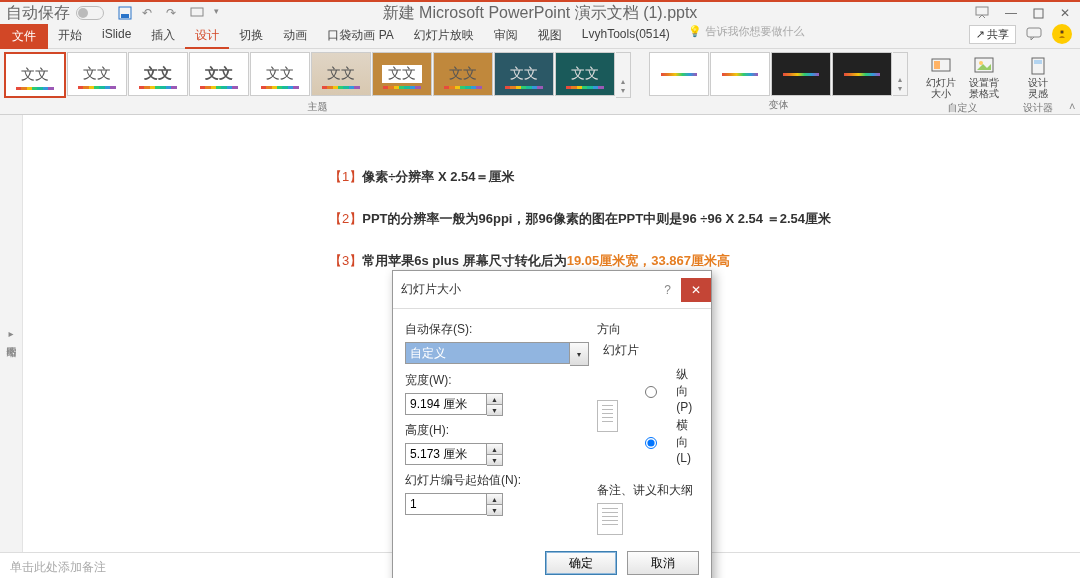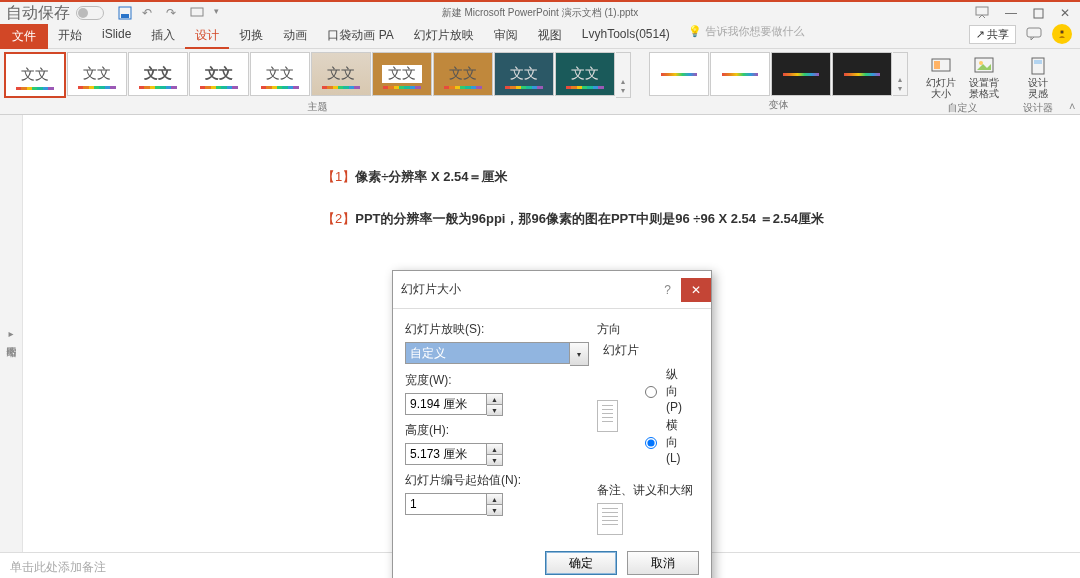--- a/index.html
+++ b/index.html
@@ -7,7 +7,7 @@
 .title-bar .left{display:flex;align-items:center;gap:6px;padding-left:6px}
 .title-bar .qat{display:flex;align-items:center;gap:10px;margin-left:8px}
 .qat span{width:14px;height:14px;display:inline-block;color:#666}
-.title-bar .title{position:absolute;left:0;right:0;text-align:center;font-size:10px;color:#666;pointer-events:none}
+.title-bar .title{position:absolute;left:0;right:0;text-align:center;font-size:16px;color:#666;pointer-events:none}
 .title-bar .win-ctrl{margin-left:auto;display:flex;gap:16px;padding-right:10px;color:#666;align-items:center}
 .tabs{height:24px;display:flex;align-items:flex-start;background:#f3f3f3;border-bottom:1px solid #d9d9d9}
 .file-tab{background:#d24726;color:#fff;padding:4px 12px;font-size:12px}

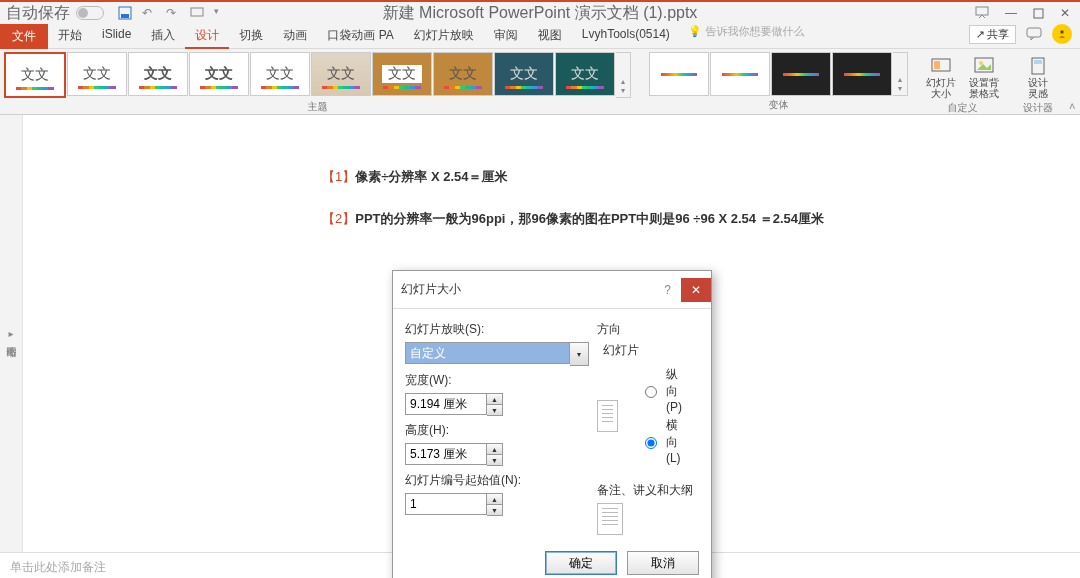--- a/index.html
+++ b/index.html
@@ -34,7 +34,7 @@
 .work{display:flex;height:437px}
 .canvas{flex:1;position:relative;background:#fff}
 .content{position:absolute;left:298px;top:53px;font-size:13px;color:#333}
-.content p{margin:0 0 24px 1px}
+.content p{margin:0 0 24px 8px}
 .brk{color:#d24726}
 .orange{color:#e67e22}
 .dialog{position:absolute;left:369px;top:155px;width:318px;background:#fff;border:1px solid #999;box-shadow:3px 3px 10px rgba(0,0,0,.3);font-size:12px}

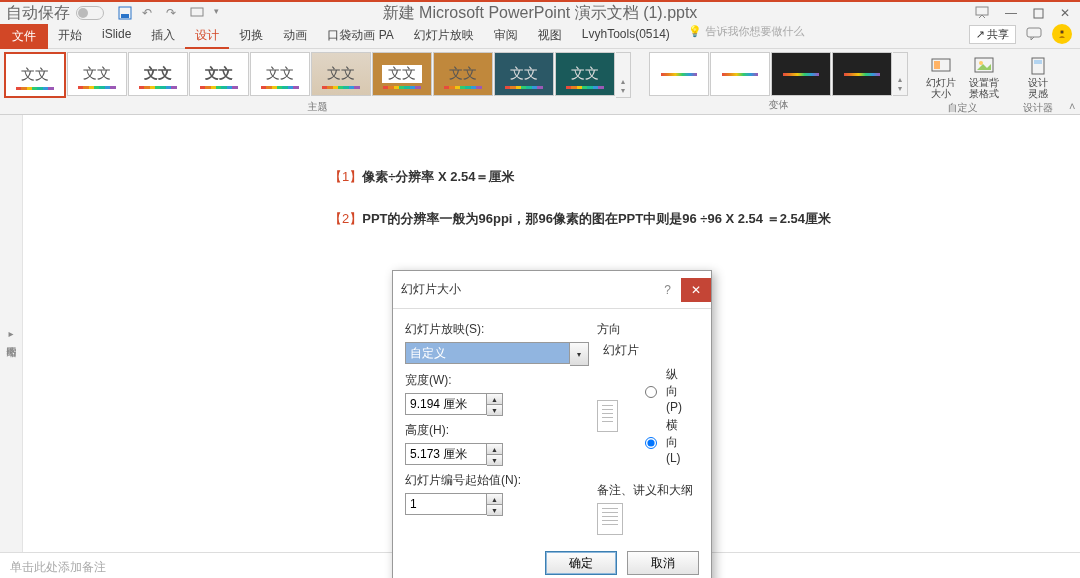--- a/index.html
+++ b/index.html
@@ -266,6 +266,7 @@
     <div class="content">
       <p><span class="brk">【1】</span><b>像素÷分辨率 X 2.54＝厘米</b></p>
       <p><span class="brk">【2】</span><b>PPT的分辨率一般为96ppi，那96像素的图在PPT中则是96 ÷96 X 2.54 ＝2.54厘米</b></p>
+      <p><span class="brk">【3】</span><b>常用苹果6s plus 屏幕尺寸转化后为</b><b class="orange">19.05厘米宽，33.867厘米高</b></p>
     </div>
 
     <div class="dialog">

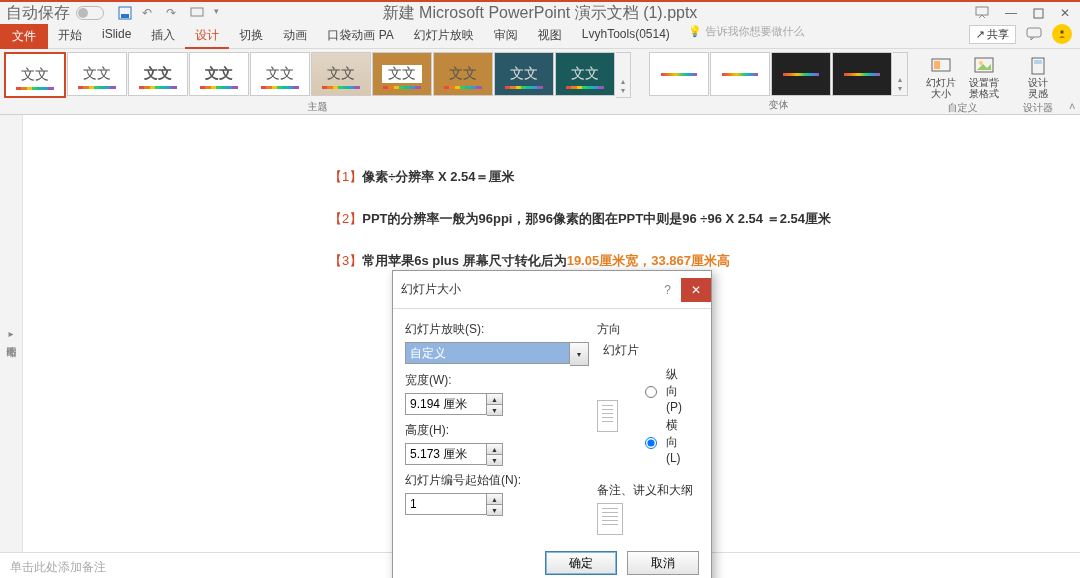--- a/index.html
+++ b/index.html
@@ -277,7 +277,7 @@
       </div>
       <div class="dlg-body">
         <div class="dlg-col">
-          <div class="dlg-lbl">幻灯片放映(S):</div>
+          <div class="dlg-lbl">自动保存(S):</div>
           <div class="combo">
               <input class="sel" readonly="" value="自定义" style="">
               <span class="btn">▾</span>

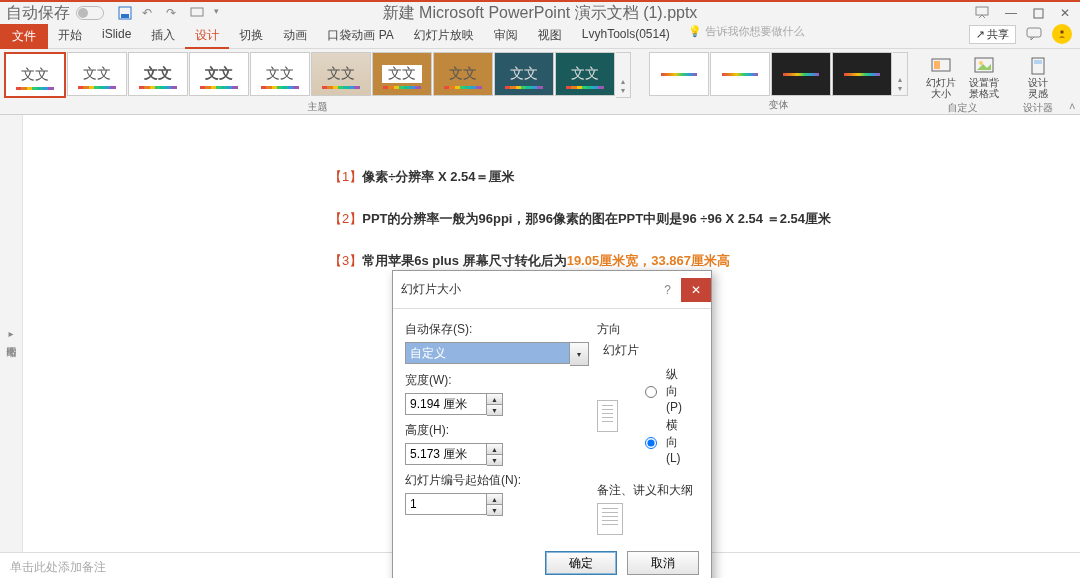--- a/index.html
+++ b/index.html
@@ -54,7 +54,7 @@
 .spin .arrows span{height:10px;width:15px;display:flex;align-items:center;justify-content:center;font-size:7px;background:linear-gradient(#fafafa,#ddd);cursor:pointer}
 .spin .arrows span:first-child{border-bottom:1px solid #999}
 .fset{border:1px solid #ccc;border-radius:3px;margin:4px 0 8px 0;padding:6px 8px 8px 8px}
-.fset .row{display:flex;align-items:center;gap:6px;margin:3px 12px}
+.fset .row{display:flex;align-items:center;gap:16px;margin:3px 12px}
 .doc-ic{width:24px;height:30px;border:1px solid #bbb;display:inline-block;margin-right:4px;position:relative}
 .doc-ic::before{content:"";position:absolute;top:4px;left:4px;right:4px;height:1px;background:#bbb;box-shadow:0 4px 0 #bbb,0 8px 0 #bbb,0 12px 0 #bbb,0 16px 0 #bbb}
 .radio{width:12px;height:12px;cursor:pointer}

